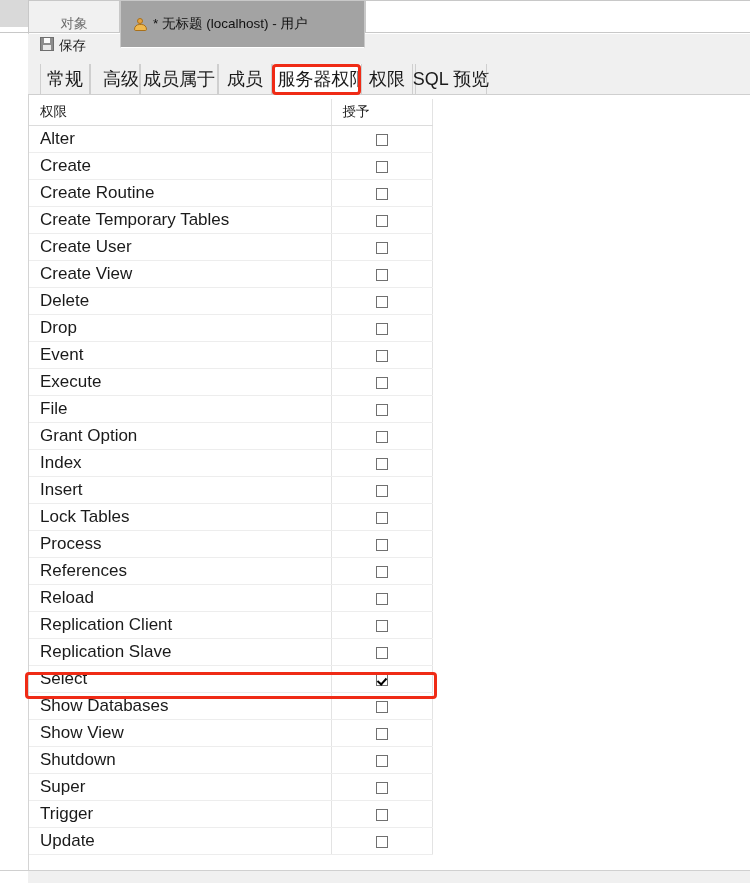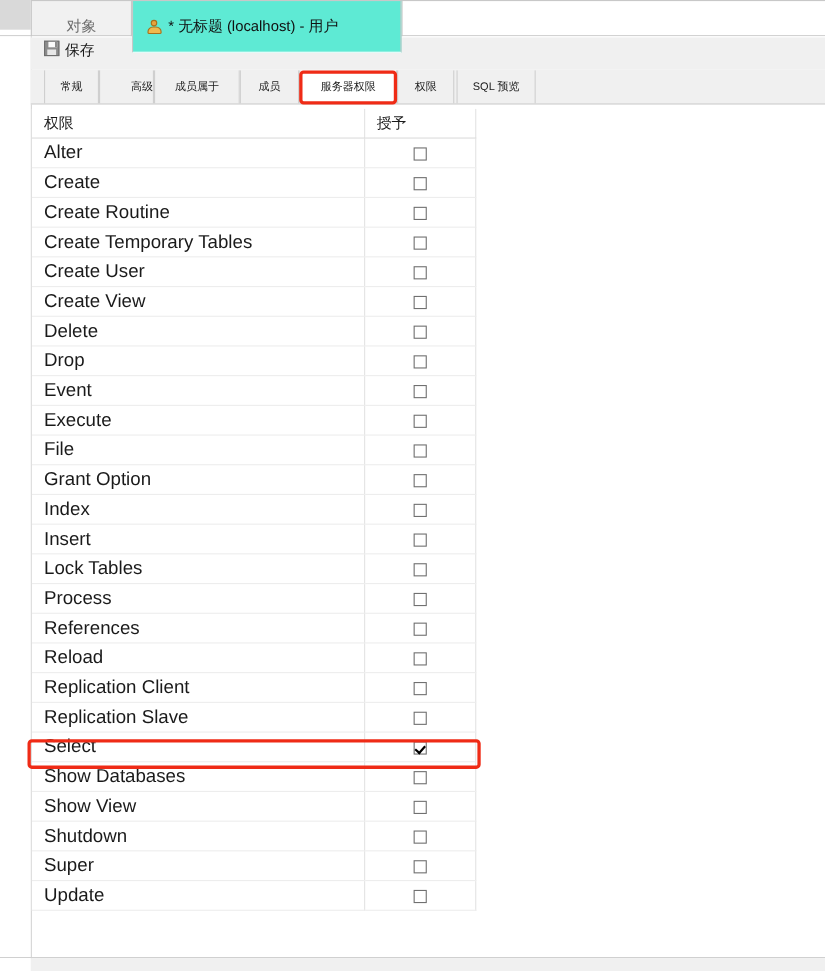--- a/index.html
+++ b/index.html
@@ -49,7 +49,7 @@
     border-bottom: 1px solid #c8c8c8;
   }
   .wtab.active {
-    background: #5eead4;
+    background: #a3a3a3;
     color: #111111;
     border-bottom: 1px solid #ffffff;
     z-index: 3;

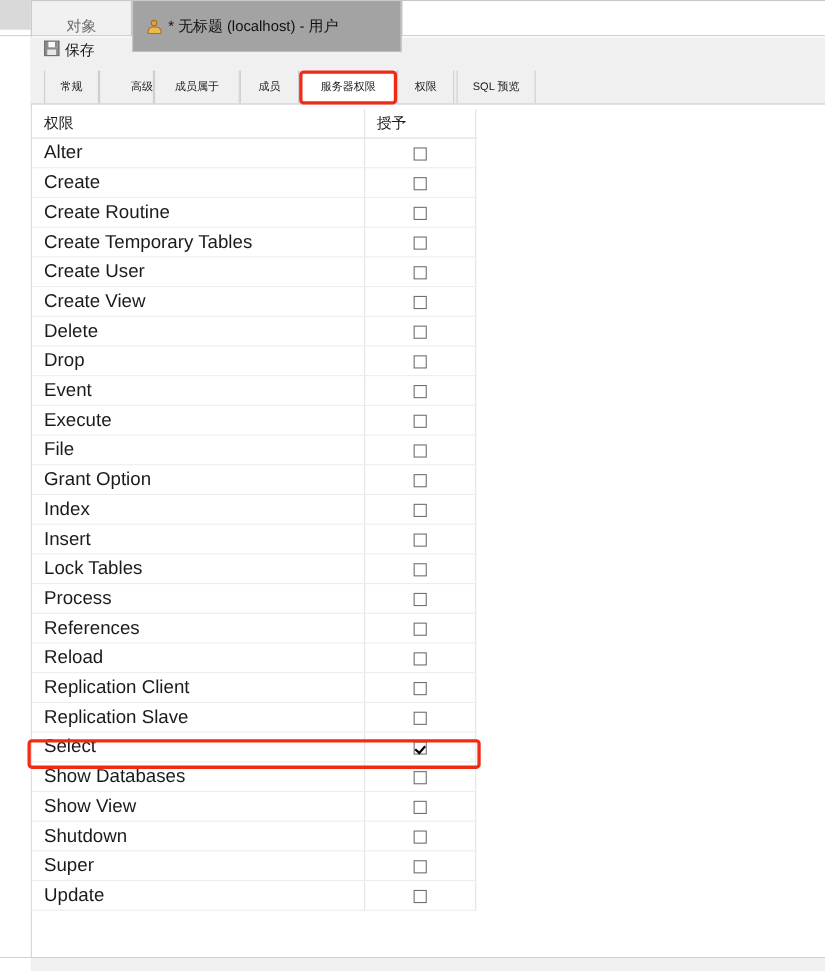--- a/index.html
+++ b/index.html
@@ -174,7 +174,7 @@
     display: flex;
     align-items: center;
     justify-content: center;
-    font-size: 10px;
+    font-size: 18px;
     color: #1a1a1a;
     border-left: 1px solid #cfcfcf;
     border-right: 1px solid #cfcfcf;

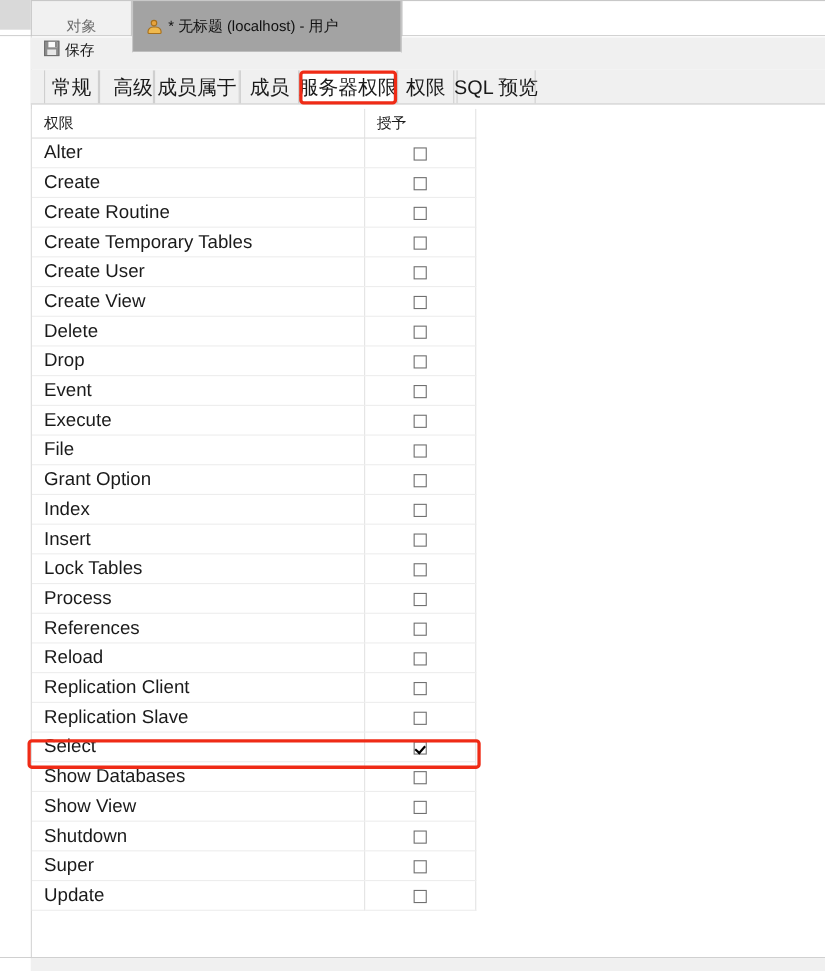--- a/index.html
+++ b/index.html
@@ -328,7 +328,7 @@
   <div class="itab" style="left:190px;width:54px;">
     <span>成员</span>
   </div>
-  <div class="itab selected" style="left:244px;width:89px;">
+  <div class="itab selected" style="left:244px;width:101px;">
     <span>服务器权限</span>
   </div>
   <div class="itab" style="left:333px;width:52px;">

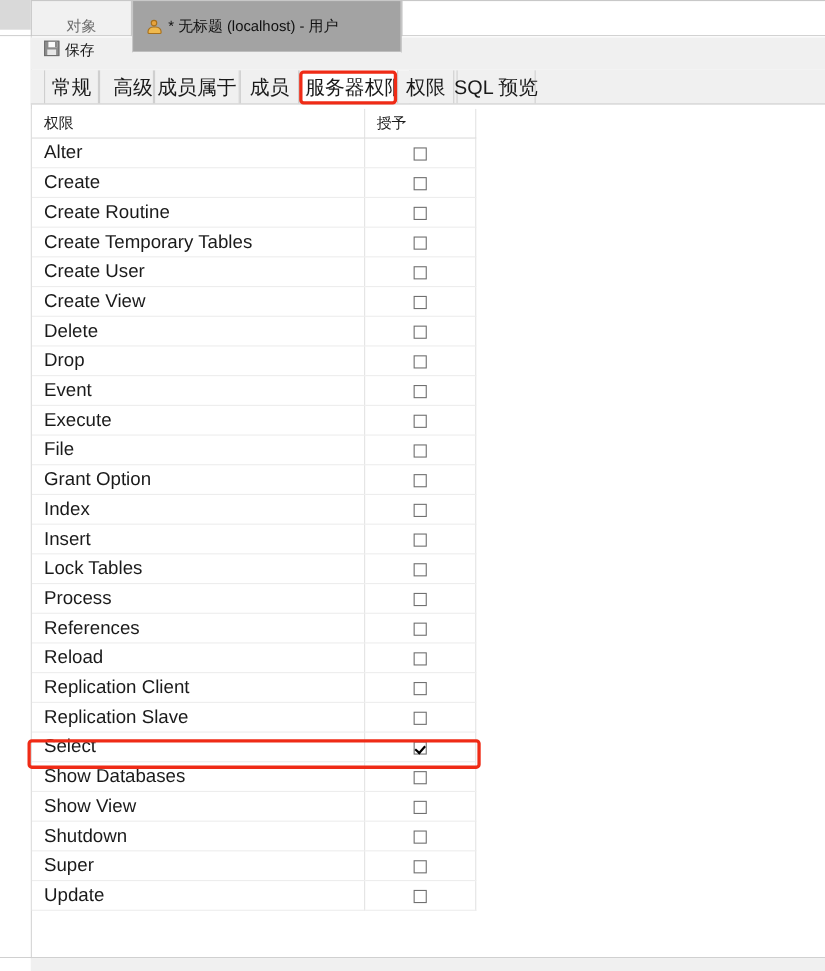--- a/index.html
+++ b/index.html
@@ -453,6 +453,10 @@
         <td class="grant-cell"><span class="cbox"></span></td>
       </tr>
       <tr>
+        <td>Trigger</td>
+        <td class="grant-cell"><span class="cbox"></span></td>
+      </tr>
+      <tr>
         <td>Update</td>
         <td class="grant-cell"><span class="cbox"></span></td>
       </tr>

